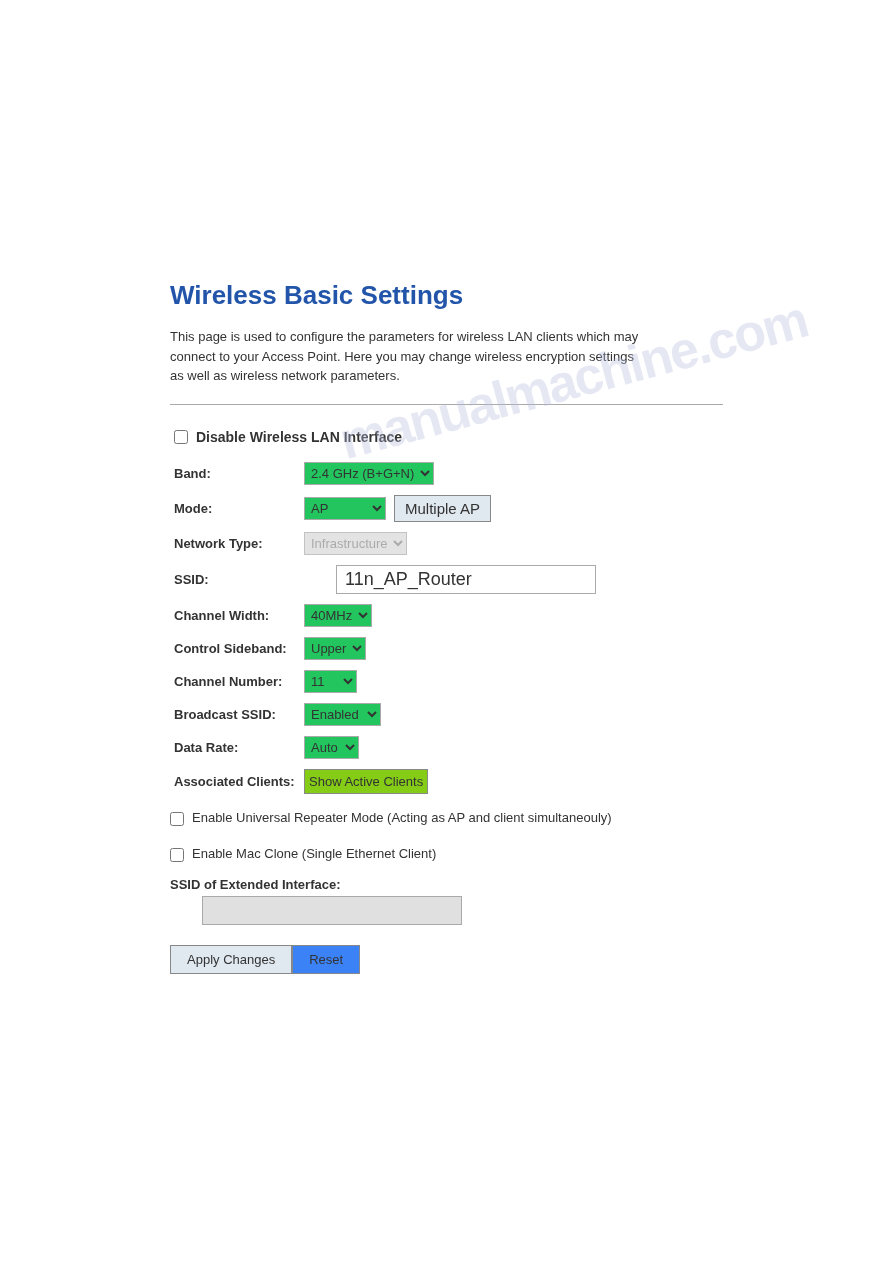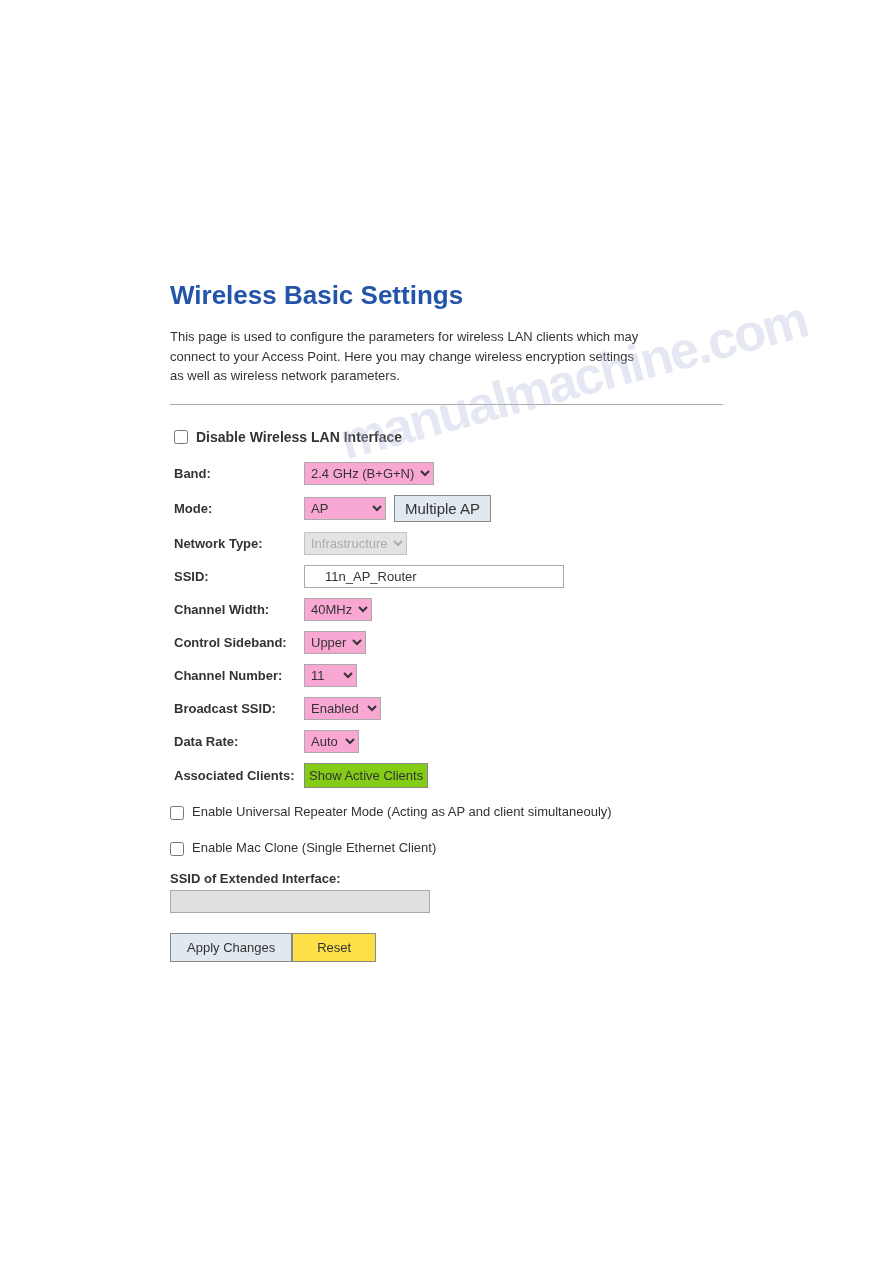--- a/index.html
+++ b/index.html
@@ -85,7 +85,7 @@
 
     select {
       border: 1px solid #aaaaaa;
-      background: #f9a8d4;
+      background: #22c55e;
       font-size: 13px;
       padding: 2px 2px;
       color: #333333;

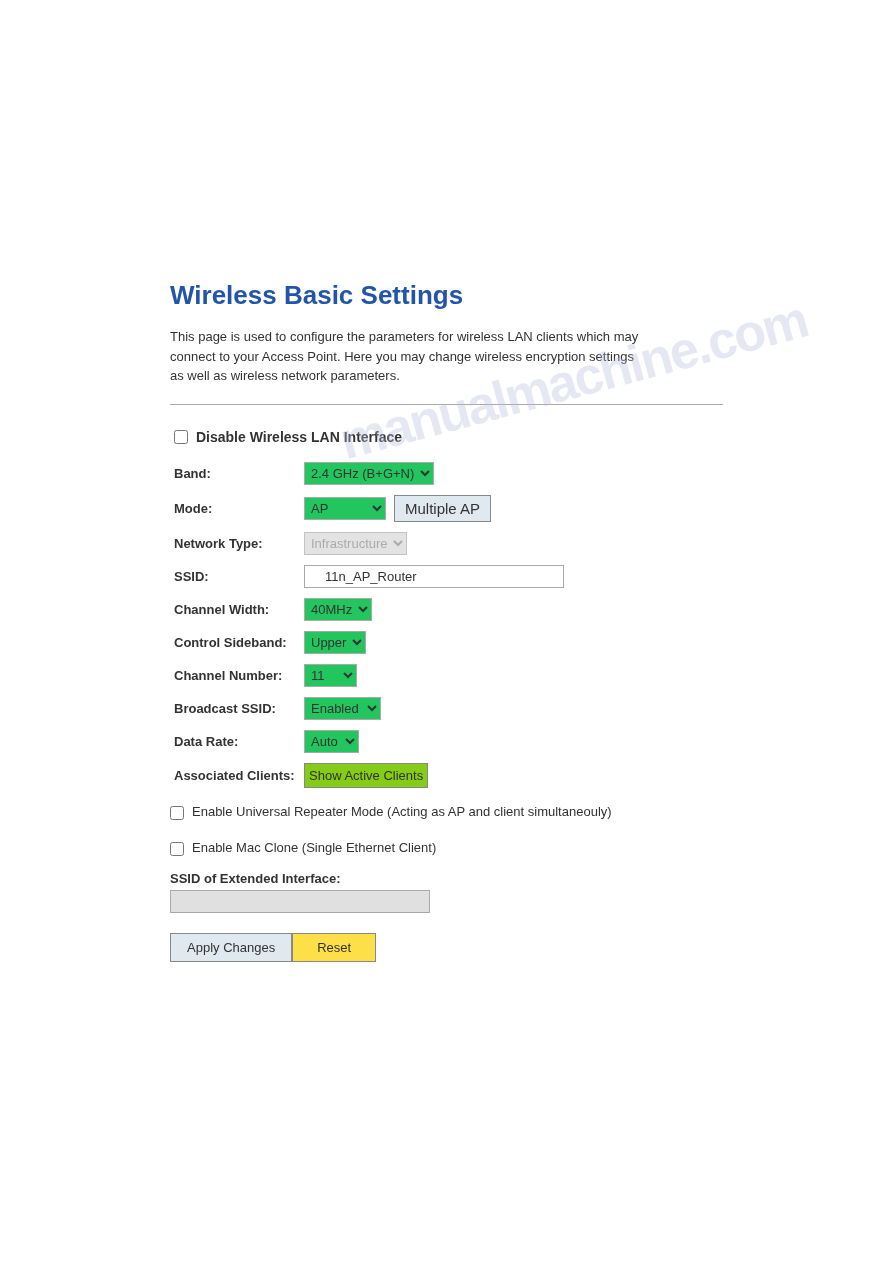--- a/index.html
+++ b/index.html
@@ -100,11 +100,12 @@
 
     input[type="text"] {
       border: 1px solid #aaaaaa;
-      font-size: 13px;
-      padding: 3px 20px;
+      font-size: 18px;
+      padding: 3px 8px;
       width: 260px;
       background: #ffffff;
       color: #333333;
+      margin-left: 32px;
     }
 
     input[type="text"]:disabled {

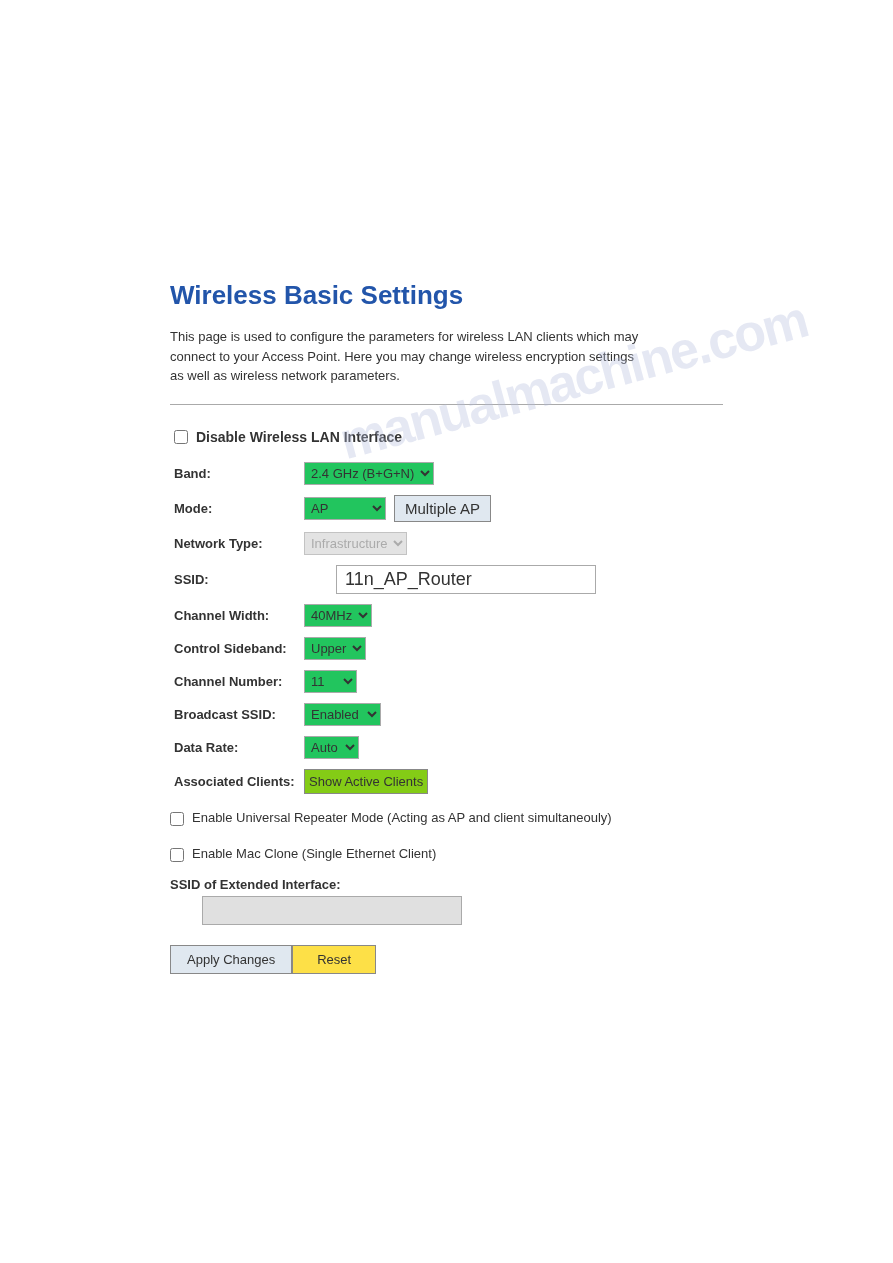--- a/index.html
+++ b/index.html
@@ -180,9 +180,9 @@
 
     .reset-btn {
       border: 1px solid #888888;
-      background: #fde047;
-      font-size: 13px;
-      padding: 6px 24px;
+      background: #3b82f6;
+      font-size: 13px;
+      padding: 6px 16px;
       cursor: pointer;
       color: #333333;
     }

